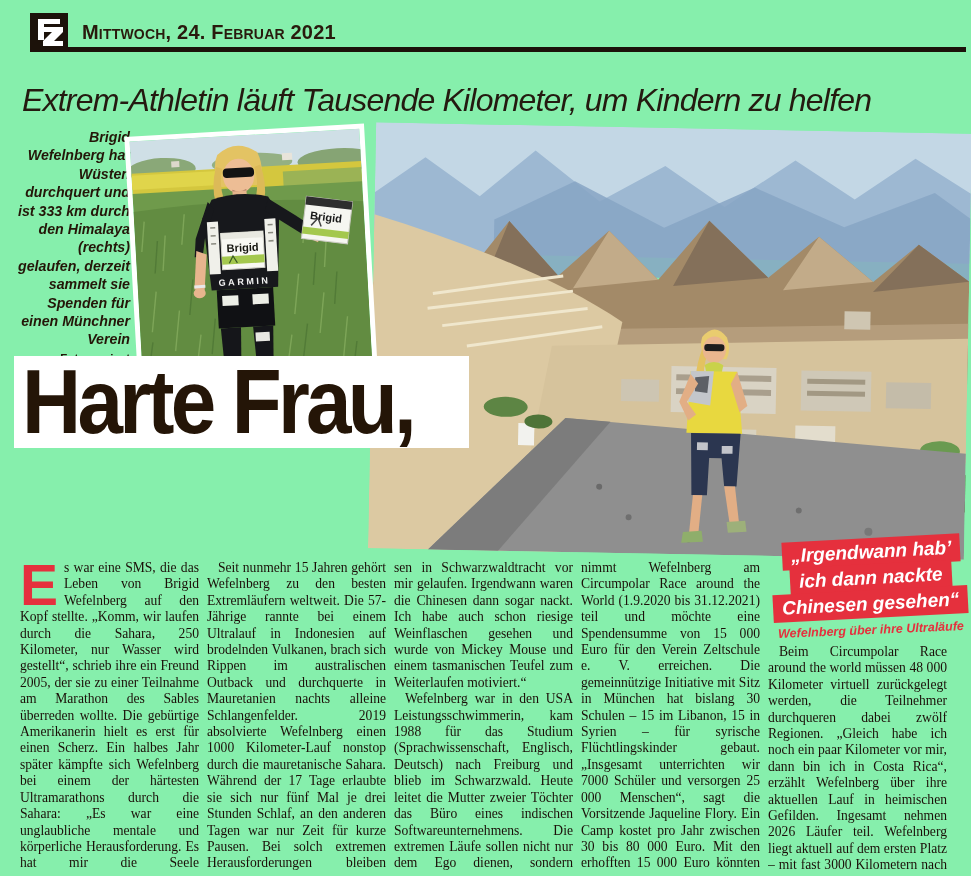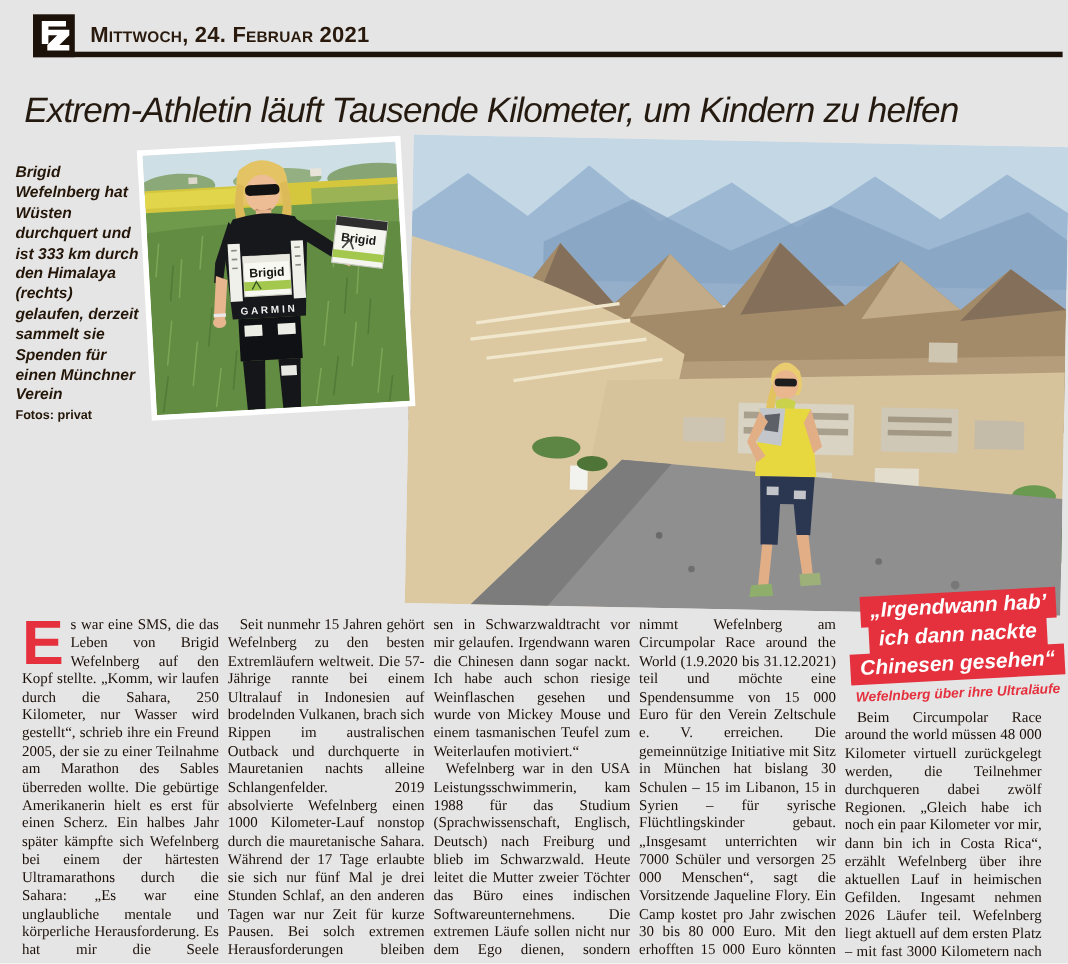--- a/index.html
+++ b/index.html
@@ -3,7 +3,7 @@
 <meta charset="utf-8">
 <style>
   html,body{margin:0;padding:0;background:#fff;}
-  #page{position:relative;width:971px;height:876px;background:#e5e5e5;overflow:hidden;
+  #page{position:relative;width:971px;height:876px;background:#86efac;overflow:hidden;
         font-family:"Liberation Sans",sans-serif;color:#1b0f08;}
 
   

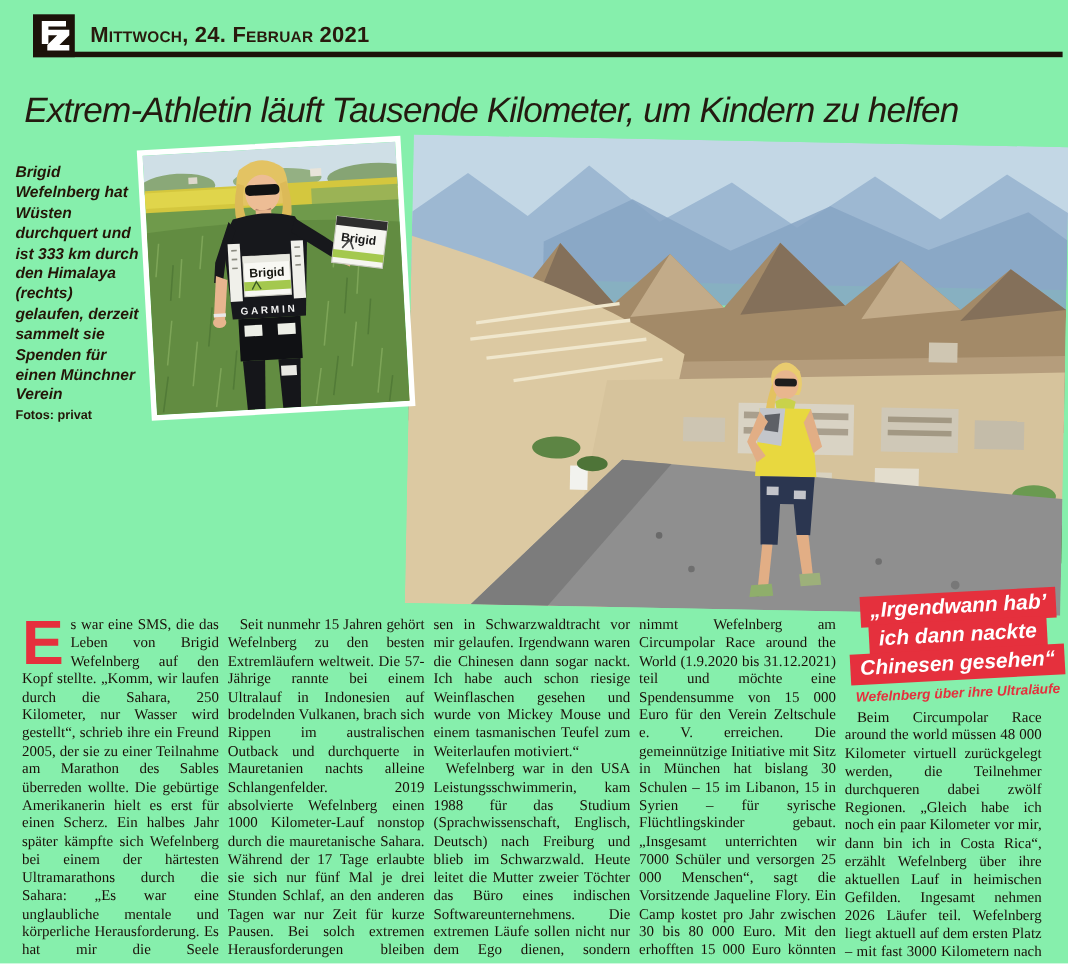--- a/index.html
+++ b/index.html
@@ -17,7 +17,7 @@
           color:#241a10;white-space:nowrap;font-style:italic;}
 
   
-  .caption{position:absolute;left:14px;top:148px;width:116px;text-align:left;
+  .caption{position:absolute;left:14px;top:128px;width:116px;text-align:right;
            font-style:italic;font-weight:bold;font-size:14.2px;line-height:18.4px;color:#241608;}
   .caption .credit{font-style:normal;font-size:11.5px;line-height:16px;margin-top:1px;color:#241608;}
 

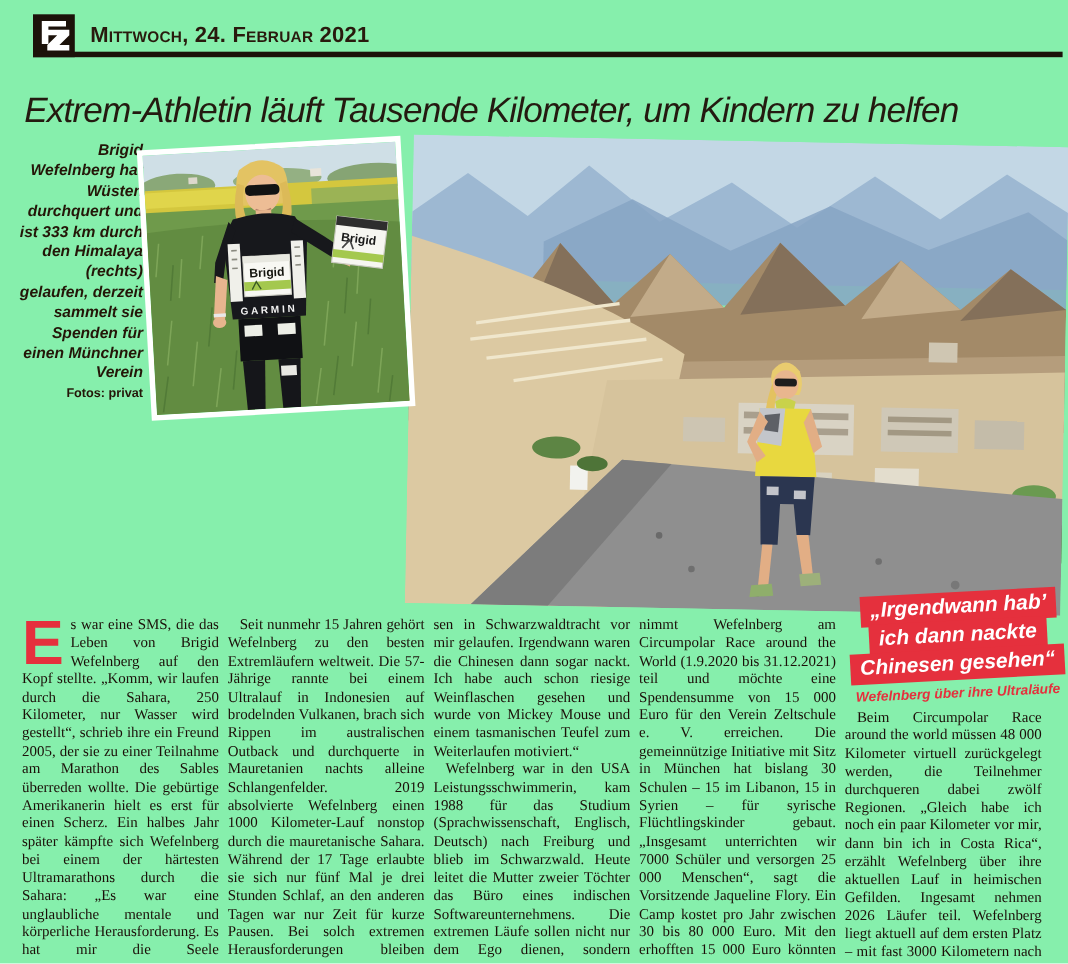--- a/index.html
+++ b/index.html
@@ -219,6 +219,9 @@
   </div>
 
   <div class="main-headline">
+    <div class="hl-line">
+        <span>Harte Frau,</span>
+      </div>
   </div>
 
   <div class="quote-box">

